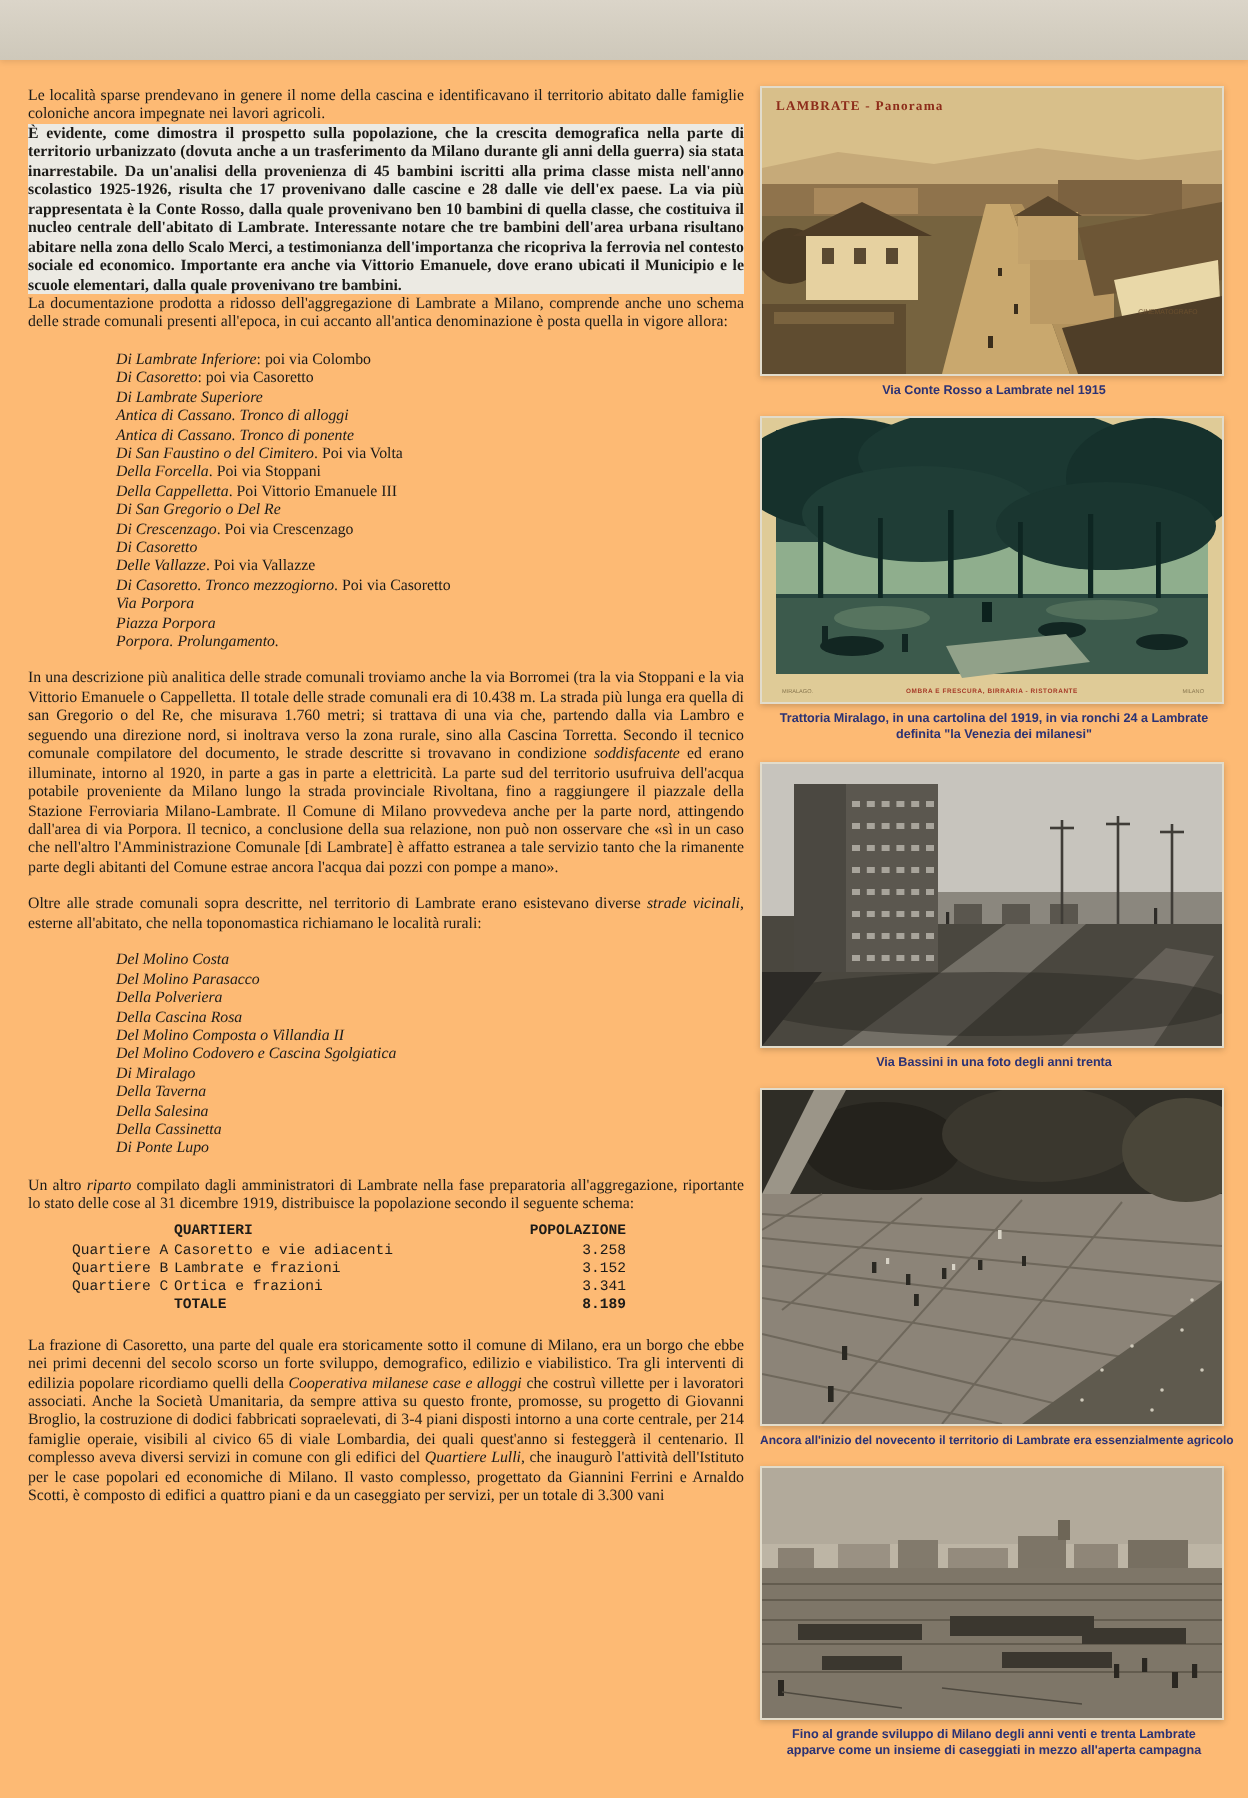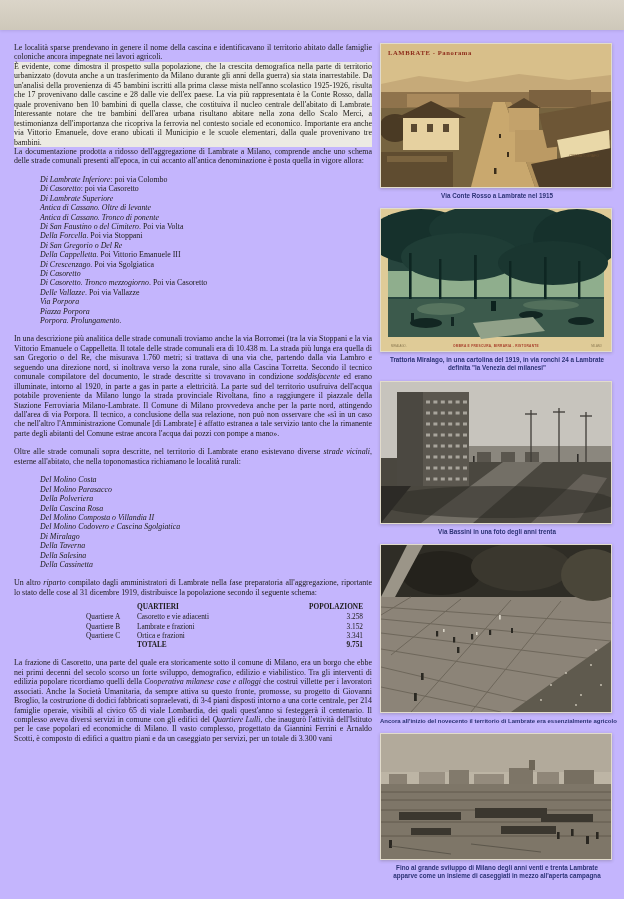--- a/index.html
+++ b/index.html
@@ -4,7 +4,7 @@
 <style>
   html,body{margin:0;padding:0;width:624px;height:899px;overflow:hidden;}
   body{background:#efece4;}
-  .page{width:624px;height:899px;position:relative;background:#c4b5fd;font-family:"Liberation Serif",serif;color:#1c1b18;}
+  .page{width:624px;height:899px;position:relative;background:#fdba74;font-family:"Liberation Serif",serif;color:#1c1b18;}
   .top-band{height:30px;background:linear-gradient(#dbd5c9,#cec8ba);box-shadow:0 1px 3px rgba(0,0,0,.10);}
   .content{display:flex;padding:13px 6px 0 14px;}
 

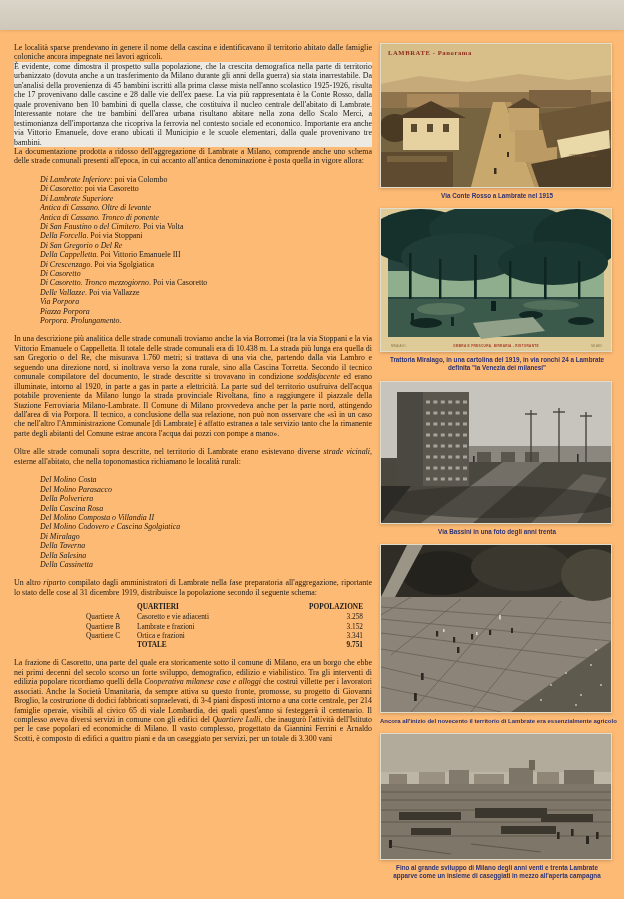--- a/index.html
+++ b/index.html
@@ -11,7 +11,7 @@
   
   .text-col{width:358px;font-size:7.9px;line-height:9.45px;text-align:justify;}
   .text-col p{margin:0;}
-  .shaded{background:#eceae3;}
+  .shaded{background:#eceae3;font-weight:bold;}
   .gap{margin-top:9px !important;}
   .list-block{margin:9px 0 9px 26px;text-align:left;}
   .list-line{line-height:9.4px;}

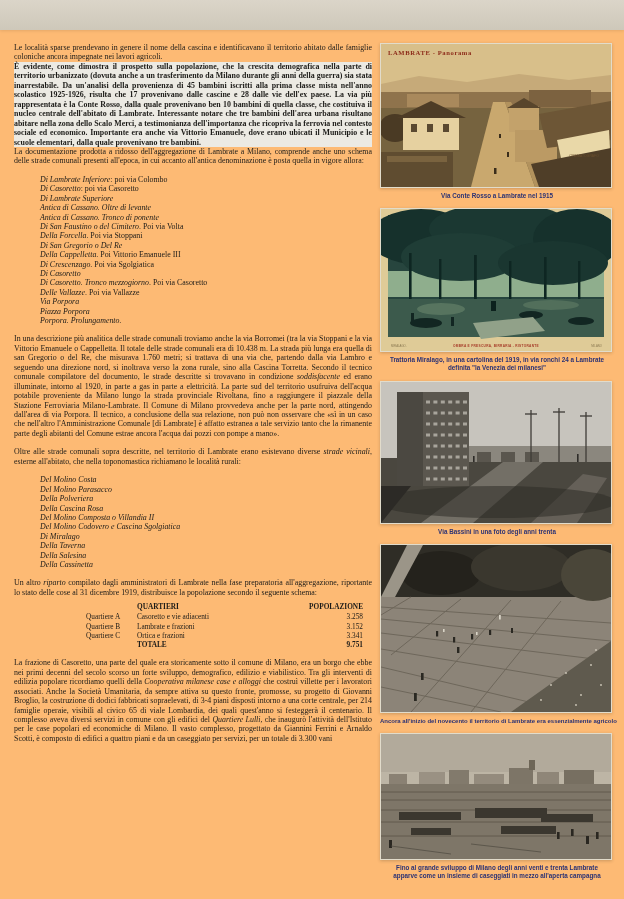--- a/index.html
+++ b/index.html
@@ -13,7 +13,7 @@
   .text-col p{margin:0;}
   .shaded{background:#eceae3;font-weight:bold;}
   .gap{margin-top:9px !important;}
-  .list-block{margin:9px 0 9px 26px;text-align:left;}
+  .list-block{margin:9px 0 9px 44px;text-align:left;}
   .list-line{line-height:9.4px;}
   table.pop{border-collapse:collapse;margin:5px 0 4px 72px;font-size:7.3px;line-height:9.2px;font-family:Liberation Serif, serif;}
   table.pop th{font-weight:bold;text-align:left;padding:0 0 1px 0;}

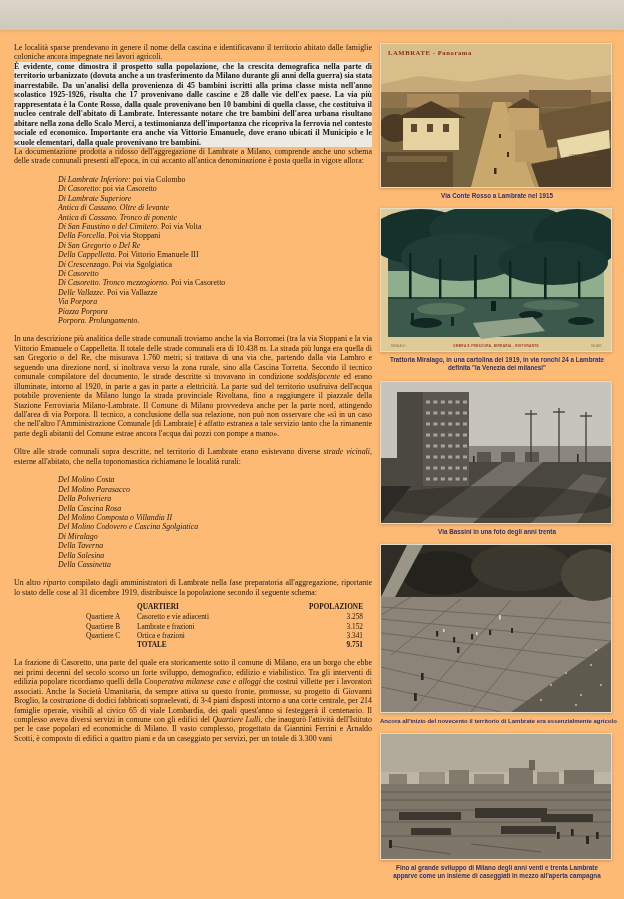--- a/index.html
+++ b/index.html
@@ -46,7 +46,7 @@
           <div class="list-line"><i>Di Lambrate Inferiore</i><span>: poi via Colombo</span></div>
           <div class="list-line"><i>Di Casoretto</i><span>: poi via Casoretto</span></div>
           <div class="list-line"><i>Di Lambrate Superiore</i></div>
-          <div class="list-line"><i>Antica di Cassano. Oltre di levante</i></div>
+          <div class="list-line"><i>Antica di Cassano. Tronco di alloggi</i></div>
           <div class="list-line"><i>Antica di Cassano. Tronco di ponente</i></div>
           <div class="list-line"><i>Di San Faustino o del Cimitero</i><span>. Poi via Volta</span></div>
           <div class="list-line"><i>Della Forcella</i><span>. Poi via Stoppani</span></div>

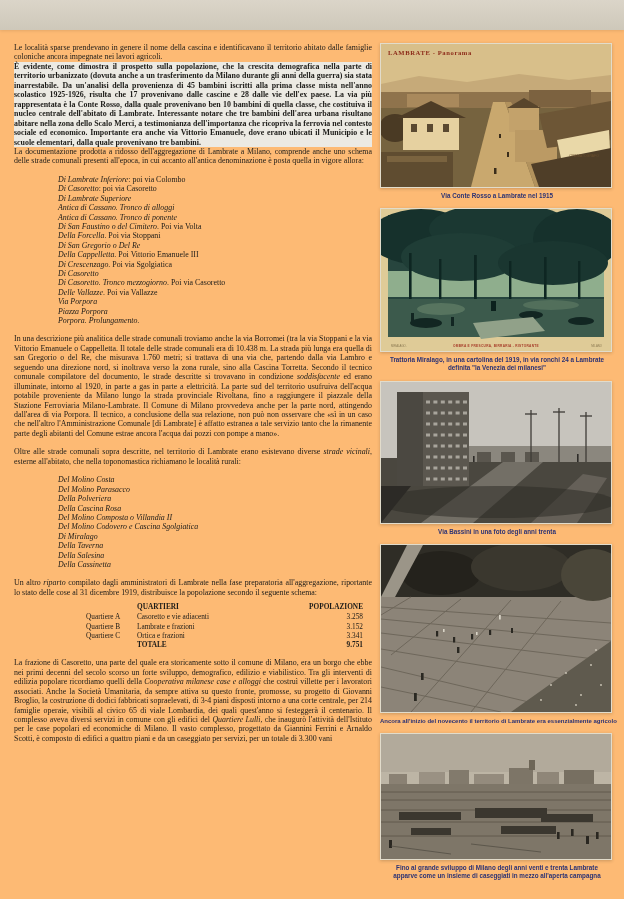--- a/index.html
+++ b/index.html
@@ -50,8 +50,8 @@
           <div class="list-line"><i>Antica di Cassano. Tronco di ponente</i></div>
           <div class="list-line"><i>Di San Faustino o del Cimitero</i><span>. Poi via Volta</span></div>
           <div class="list-line"><i>Della Forcella</i><span>. Poi via Stoppani</span></div>
+          <div class="list-line"><i>Della Cappelletta</i><span>. Poi Vittorio Emanuele III</span></div>
           <div class="list-line"><i>Di San Gregorio o Del Re</i></div>
-          <div class="list-line"><i>Della Cappelletta</i><span>. Poi Vittorio Emanuele III</span></div>
           <div class="list-line"><i>Di Crescenzago</i><span>. Poi via Sgolgiatica</span></div>
           <div class="list-line"><i>Di Casoretto</i></div>
           <div class="list-line"><i>Di Casoretto. Tronco mezzogiorno</i><span>. Poi via Casoretto</span></div>

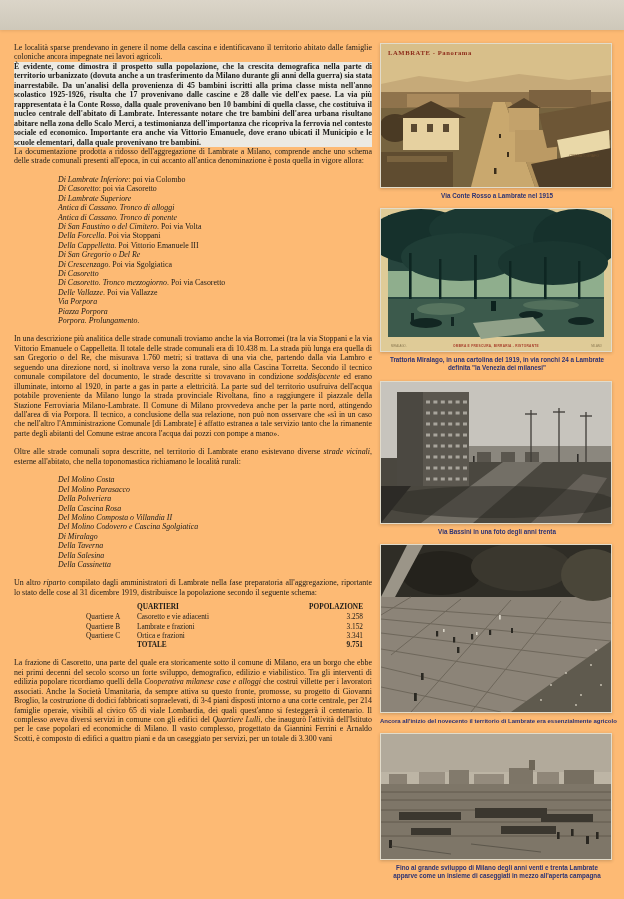--- a/index.html
+++ b/index.html
@@ -52,7 +52,7 @@
           <div class="list-line"><i>Della Forcella</i><span>. Poi via Stoppani</span></div>
           <div class="list-line"><i>Della Cappelletta</i><span>. Poi Vittorio Emanuele III</span></div>
           <div class="list-line"><i>Di San Gregorio o Del Re</i></div>
-          <div class="list-line"><i>Di Crescenzago</i><span>. Poi via Sgolgiatica</span></div>
+          <div class="list-line"><i>Di Crescenzago</i><span>. Poi via Crescenzago</span></div>
           <div class="list-line"><i>Di Casoretto</i></div>
           <div class="list-line"><i>Di Casoretto. Tronco mezzogiorno</i><span>. Poi via Casoretto</span></div>
           <div class="list-line"><i>Delle Vallazze</i><span>. Poi via Vallazze</span></div>

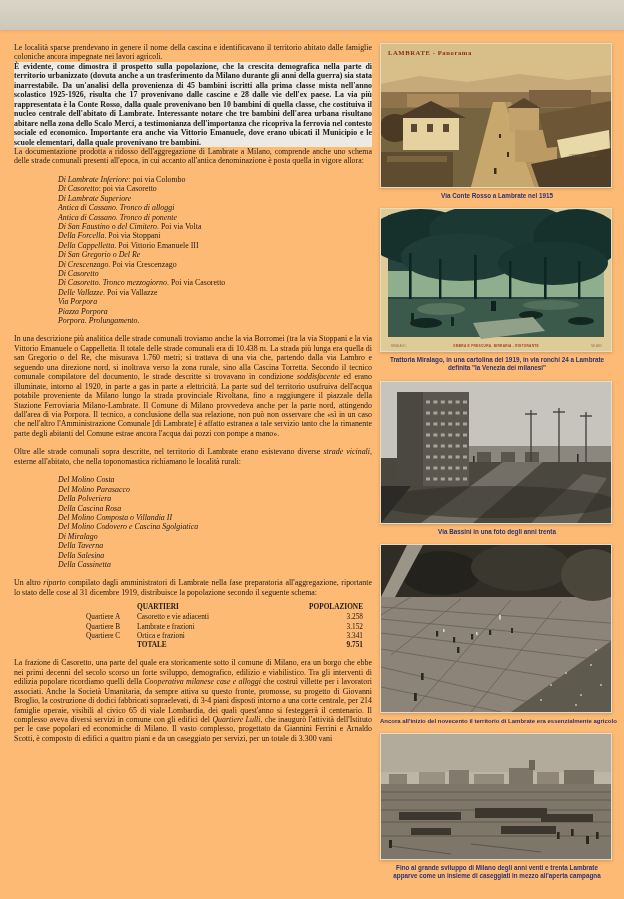--- a/index.html
+++ b/index.html
@@ -54,8 +54,8 @@
           <div class="list-line"><i>Di San Gregorio o Del Re</i></div>
           <div class="list-line"><i>Di Crescenzago</i><span>. Poi via Crescenzago</span></div>
           <div class="list-line"><i>Di Casoretto</i></div>
+          <div class="list-line"><i>Delle Vallazze</i><span>. Poi via Vallazze</span></div>
           <div class="list-line"><i>Di Casoretto. Tronco mezzogiorno</i><span>. Poi via Casoretto</span></div>
-          <div class="list-line"><i>Delle Vallazze</i><span>. Poi via Vallazze</span></div>
           <div class="list-line"><i>Via Porpora</i></div>
           <div class="list-line"><i>Piazza Porpora</i></div>
           <div class="list-line"><i>Porpora. Prolungamento.</i></div>

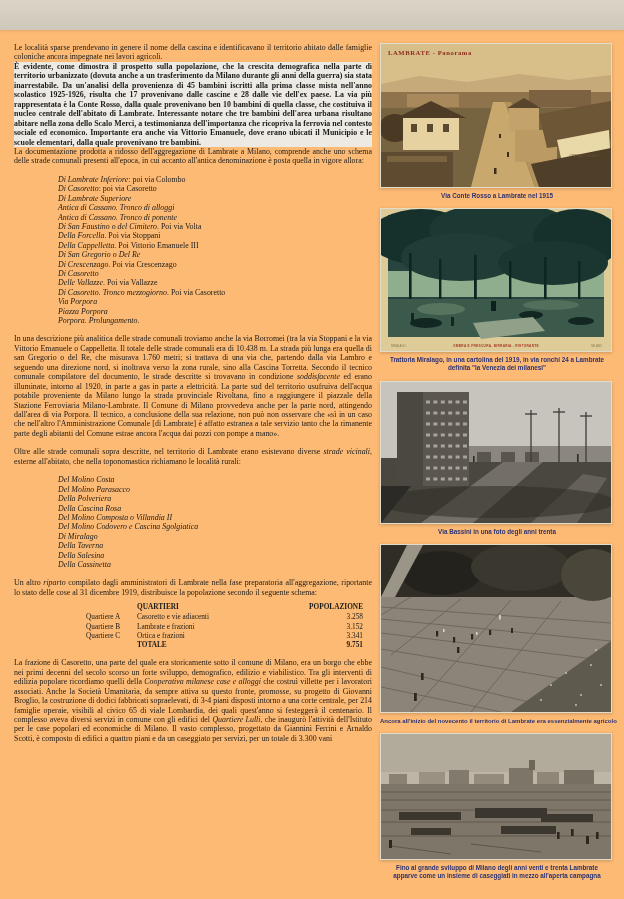--- a/index.html
+++ b/index.html
@@ -75,6 +75,7 @@
           <div class="list-line"><i>Della Taverna</i></div>
           <div class="list-line"><i>Della Salesina</i></div>
           <div class="list-line"><i>Della Cassinetta</i></div>
+          <div class="list-line"><i>Di Ponte Lupo</i></div>
         </div>
 
       <p><span>Un altro </span><i>riparto</i><span> compilato dagli amministratori di Lambrate nella fase preparatoria all'aggregazione, riportante lo stato delle cose al 31 dicembre 1919, distribuisce la popolazione secondo il seguente schema:</span></p>

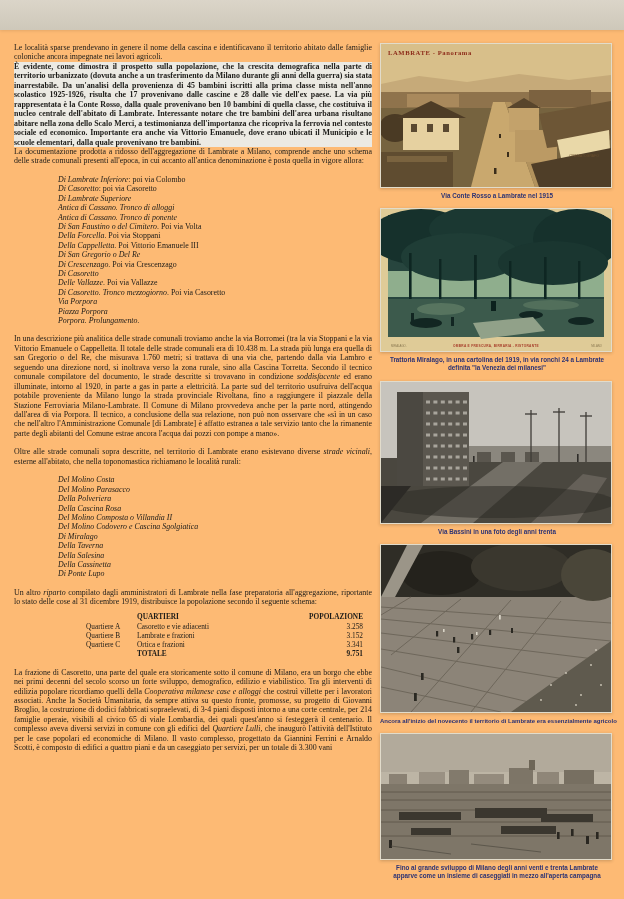--- a/index.html
+++ b/index.html
@@ -15,7 +15,7 @@
   .gap{margin-top:9px !important;}
   .list-block{margin:9px 0 9px 44px;text-align:left;}
   .list-line{line-height:9.4px;}
-  table.pop{border-collapse:collapse;margin:5px 0 4px 72px;font-size:7.3px;line-height:9.2px;font-family:Liberation Serif, serif;}
+  table.pop{border-collapse:collapse;margin:5px 0 4px 22px;font-size:7.3px;line-height:9.2px;font-family:Liberation Mono, monospace;}
   table.pop th{font-weight:bold;text-align:left;padding:0 0 1px 0;}
   table.pop td{padding:0;}
   table.pop td:nth-child(1){width:51px;}

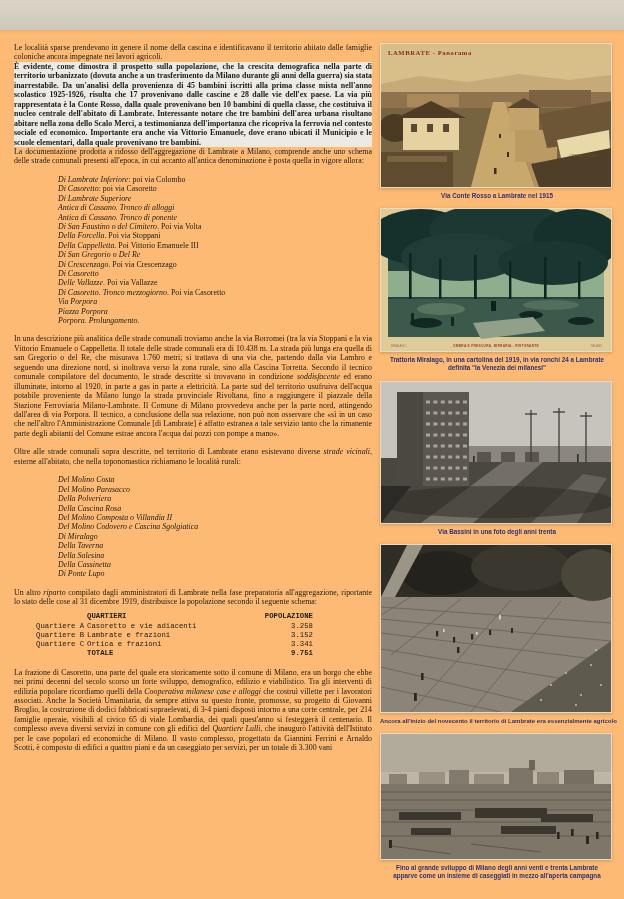--- a/index.html
+++ b/index.html
@@ -109,7 +109,7 @@
           <tr>
             <td></td>
             <td class="tot">TOTALE</td>
-            <td class="tot">9.751</td>
+            <td class="tot">8.189</td>
           </tr>
         </tbody>
       </table>

